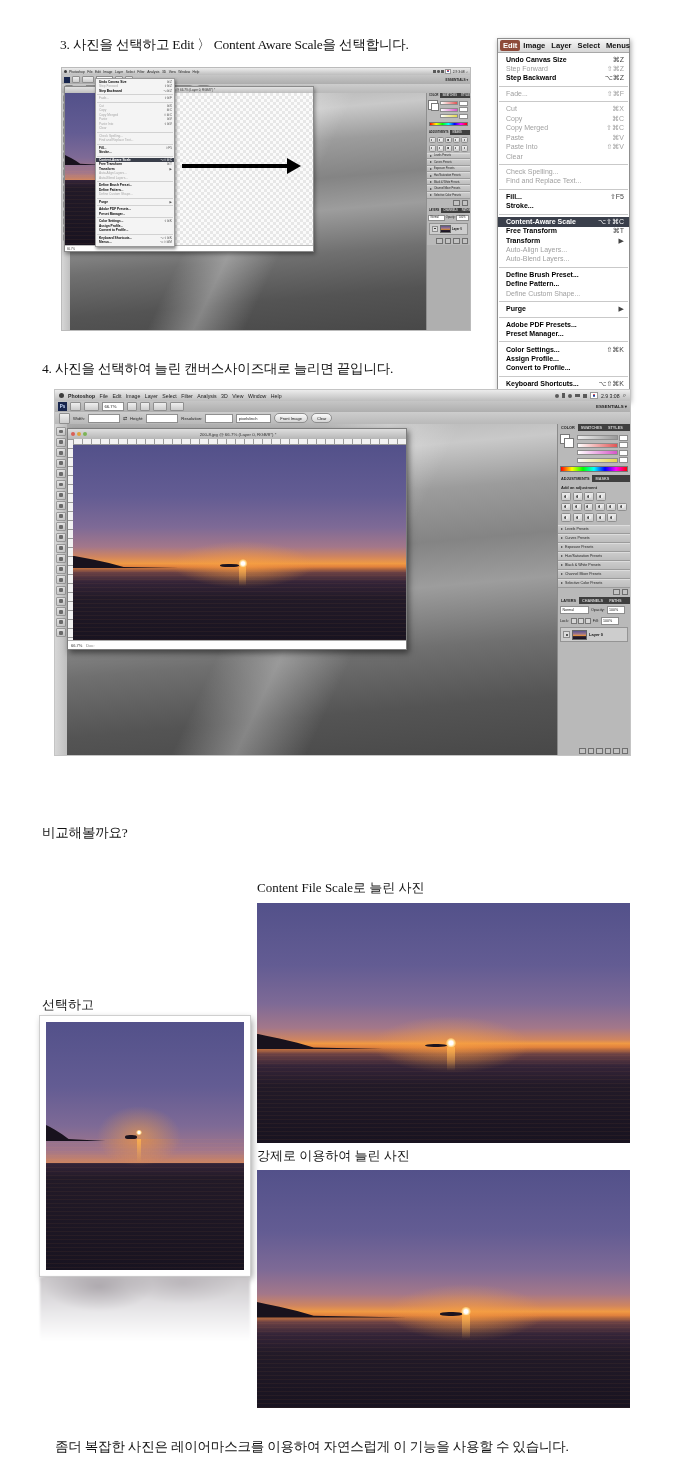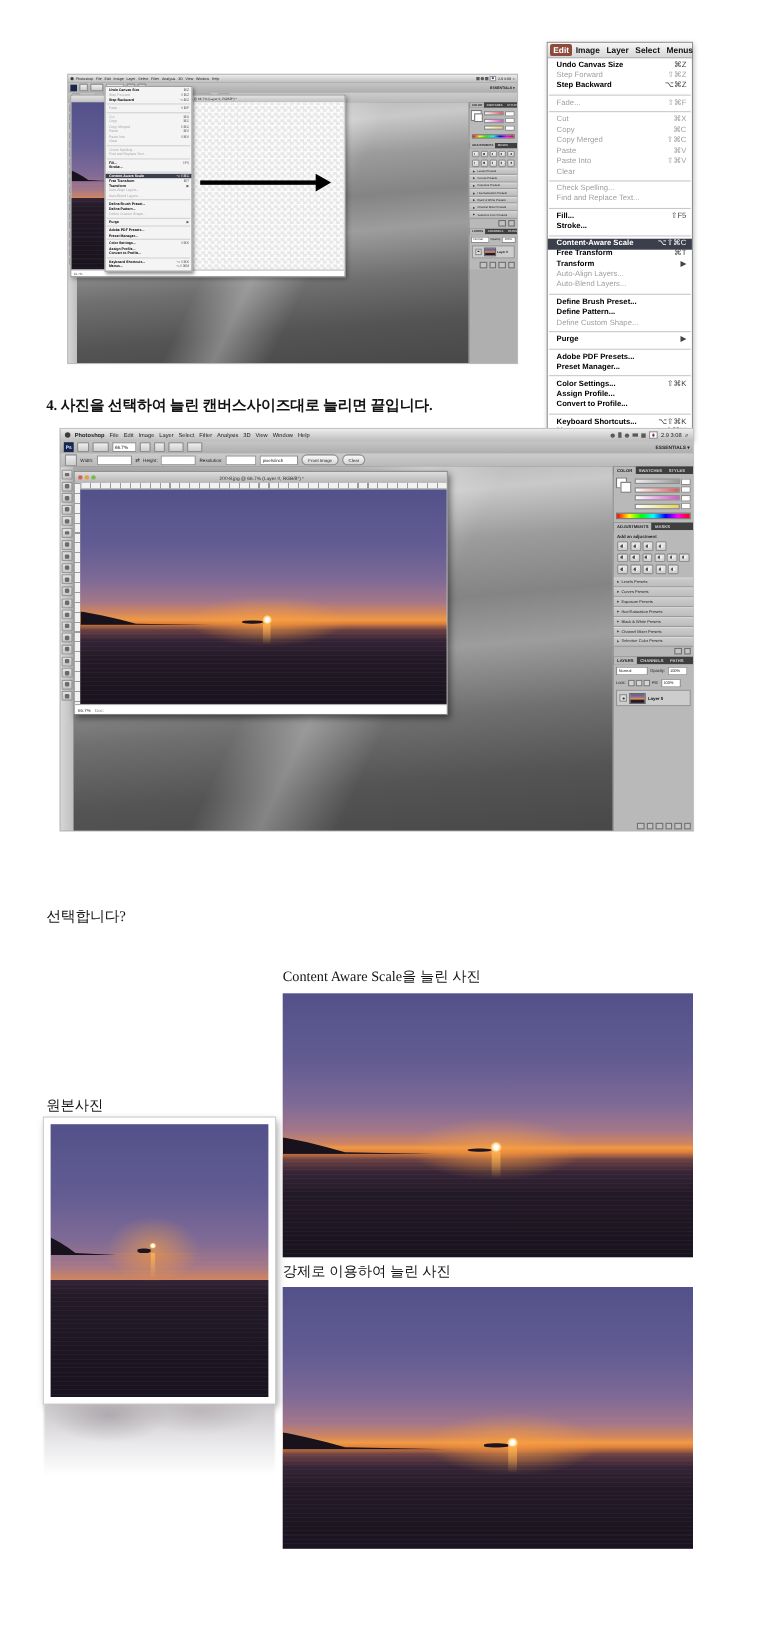--- a/index.html
+++ b/index.html
@@ -202,6 +202,7 @@
 
 <div id="canvas">
 
+  <div class="ktext" style="left:60px;top:36px;">3. 사진을 선택하고 Edit 〉 Content Aware Scale을 선택합니다.</div>
 
   <div id="shot1">
     <div class="macbar">

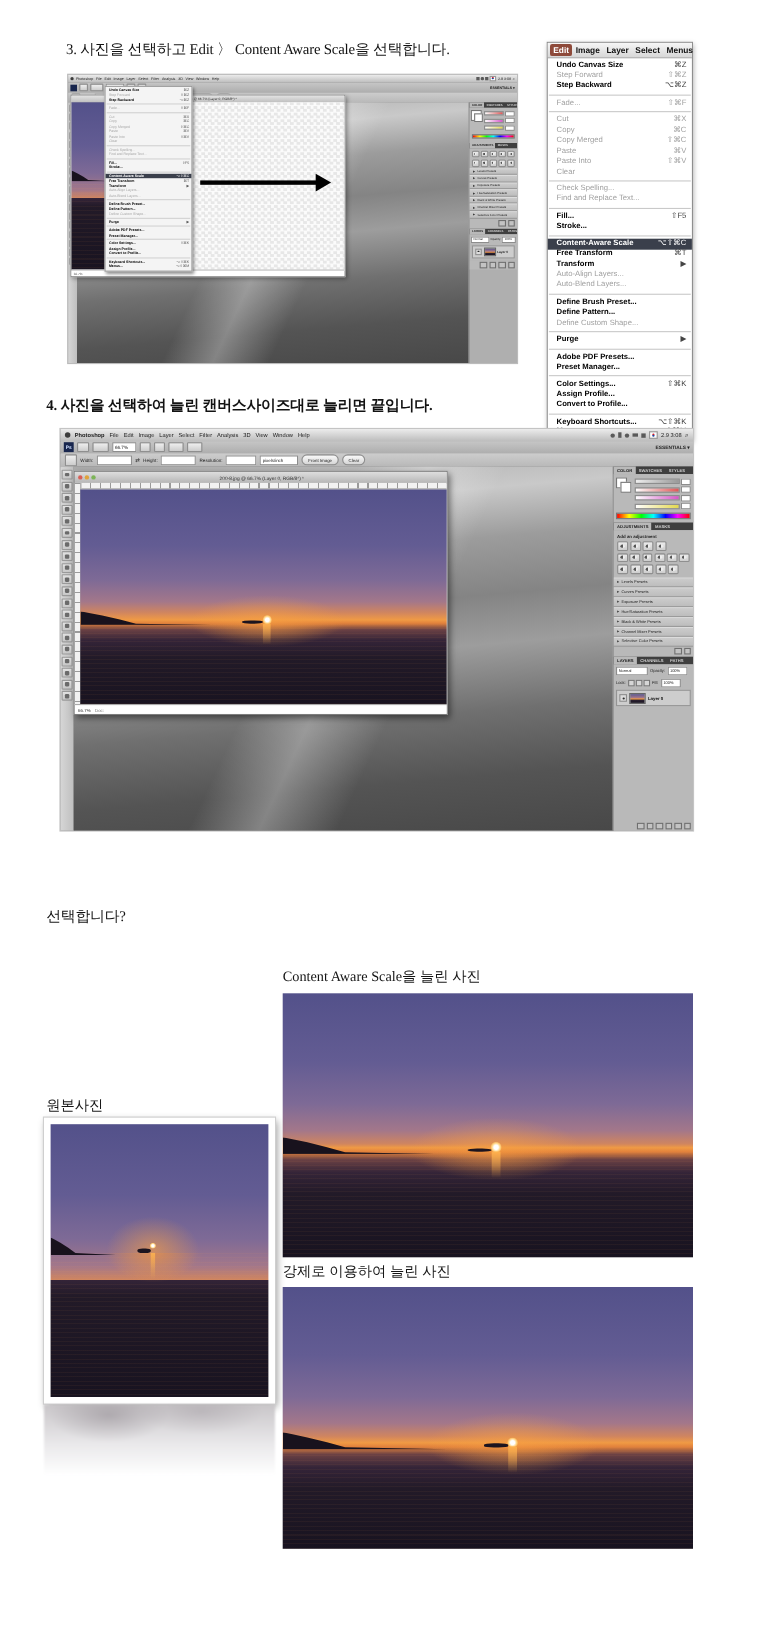--- a/index.html
+++ b/index.html
@@ -675,7 +675,7 @@
       </div>
   </div>
 
-  <div class="ktext" style="left:42px;top:360px;font-weight:bold;">4. 사진을 선택하여 늘린 캔버스사이즈대로 늘리면 끝입니다.</div>
+  <div class="ktext" style="left:42px;top:360px;">4. 사진을 선택하여 늘린 캔버스사이즈대로 늘리면 끝입니다.</div>
 
   <div id="shot2">
     <div class="macbar">

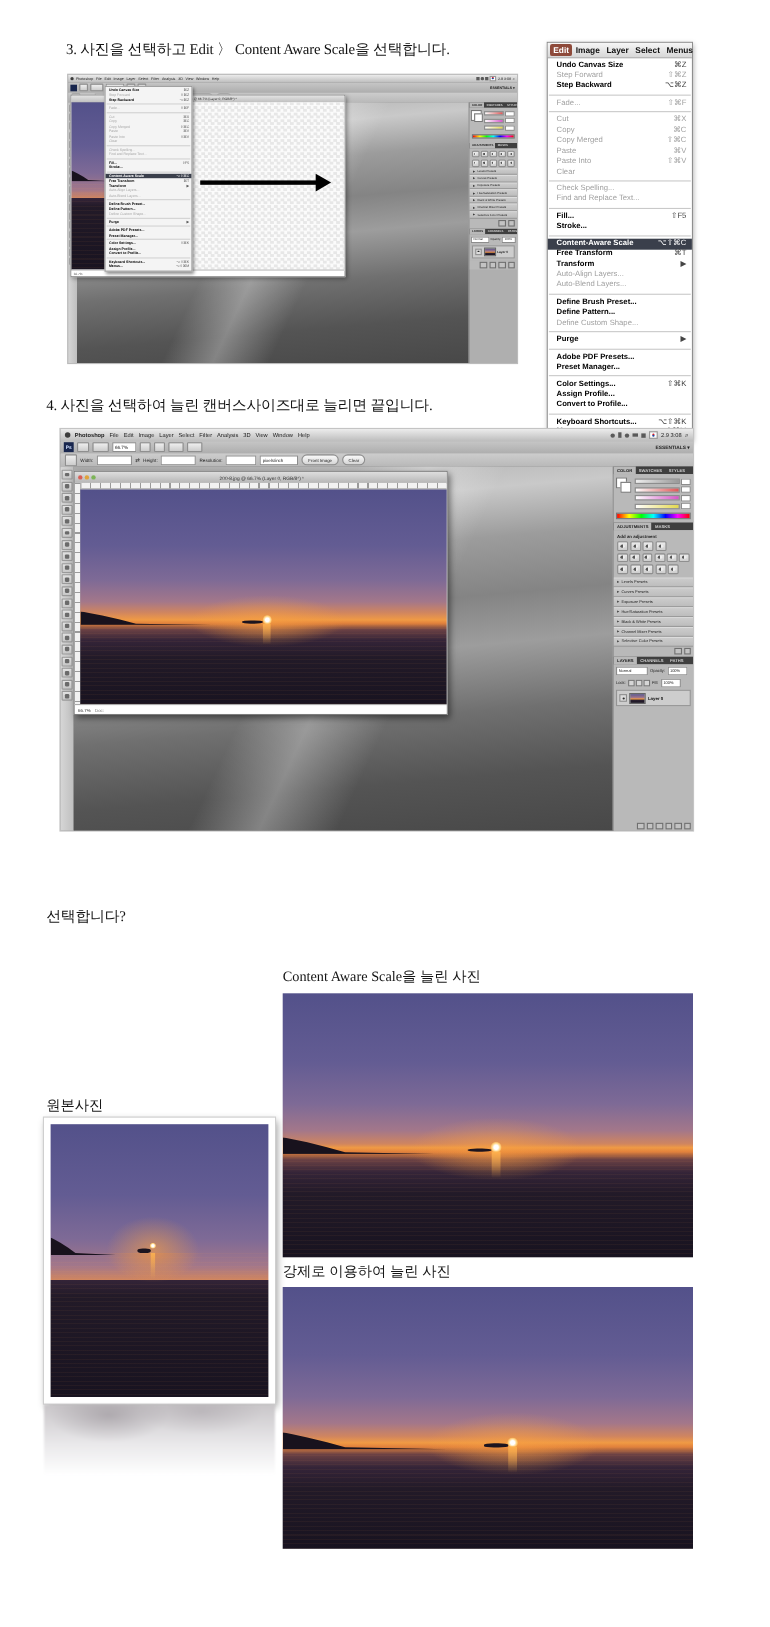--- a/index.html
+++ b/index.html
@@ -912,7 +912,7 @@
     </div>
   </div>
 
-  <div class="ktext" style="left:42px;top:824px;">선택합니다?</div>
+  <div class="ktext" style="left:42px;top:824px;">비교해볼까요?</div>
 
   <div class="caption" style="left:257px;top:879px;">Content Aware Scale을 늘린 사진</div>
   <div id="photo-cas" class="sunset" style="--hz:60%;--sx:52%;">

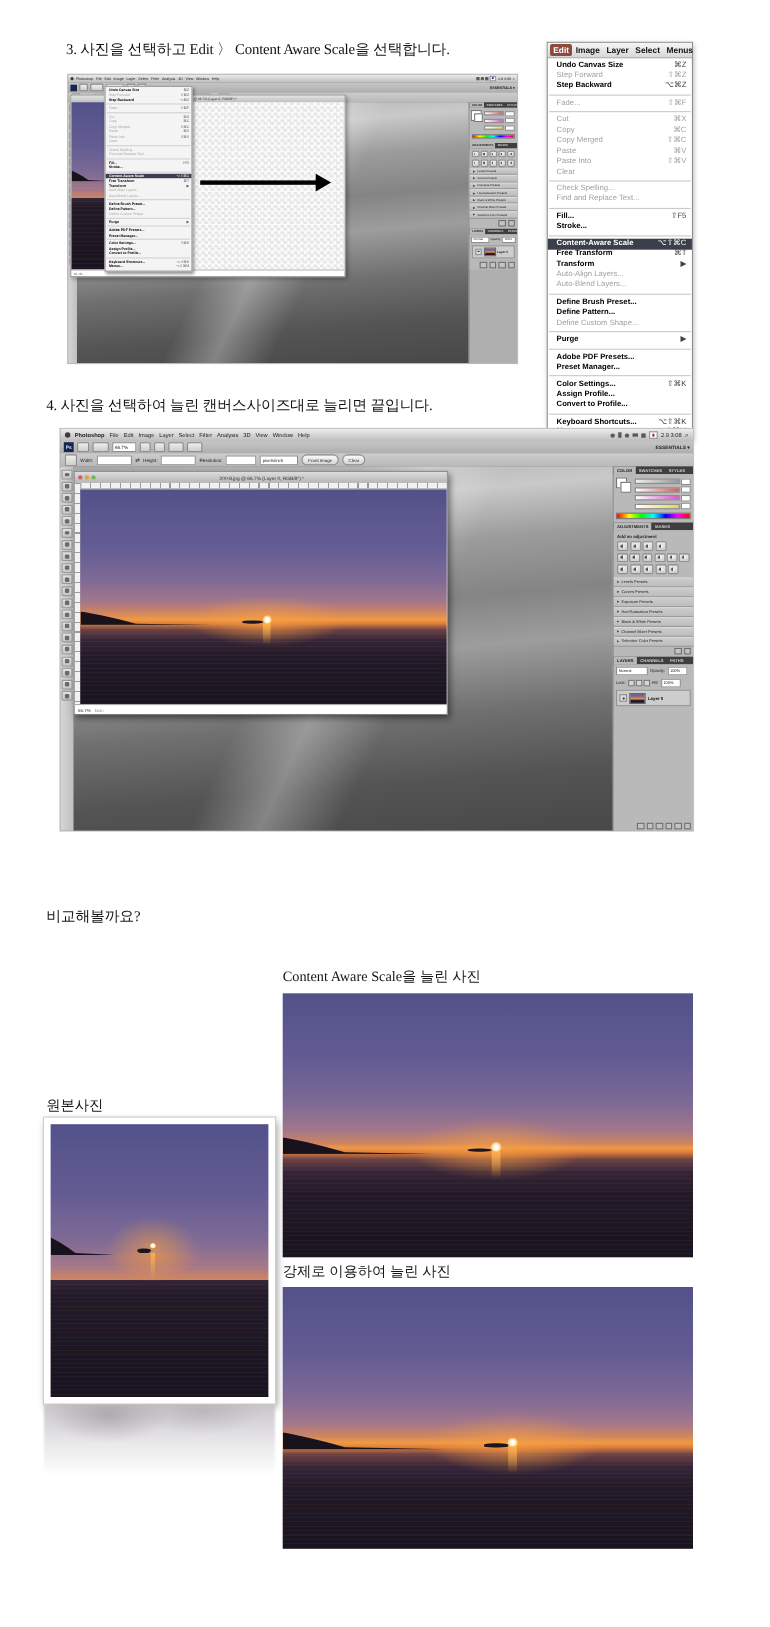--- a/index.html
+++ b/index.html
@@ -914,7 +914,7 @@
 
   <div class="ktext" style="left:42px;top:824px;">비교해볼까요?</div>
 
-  <div class="caption" style="left:257px;top:879px;">Content Aware Scale을 늘린 사진</div>
+  <div class="caption" style="left:257px;top:879px;">Content File Scale로 늘린 사진</div>
   <div id="photo-cas" class="sunset" style="--hz:60%;--sx:52%;">
     <div class="glow"></div>
       <div class="sun"></div>

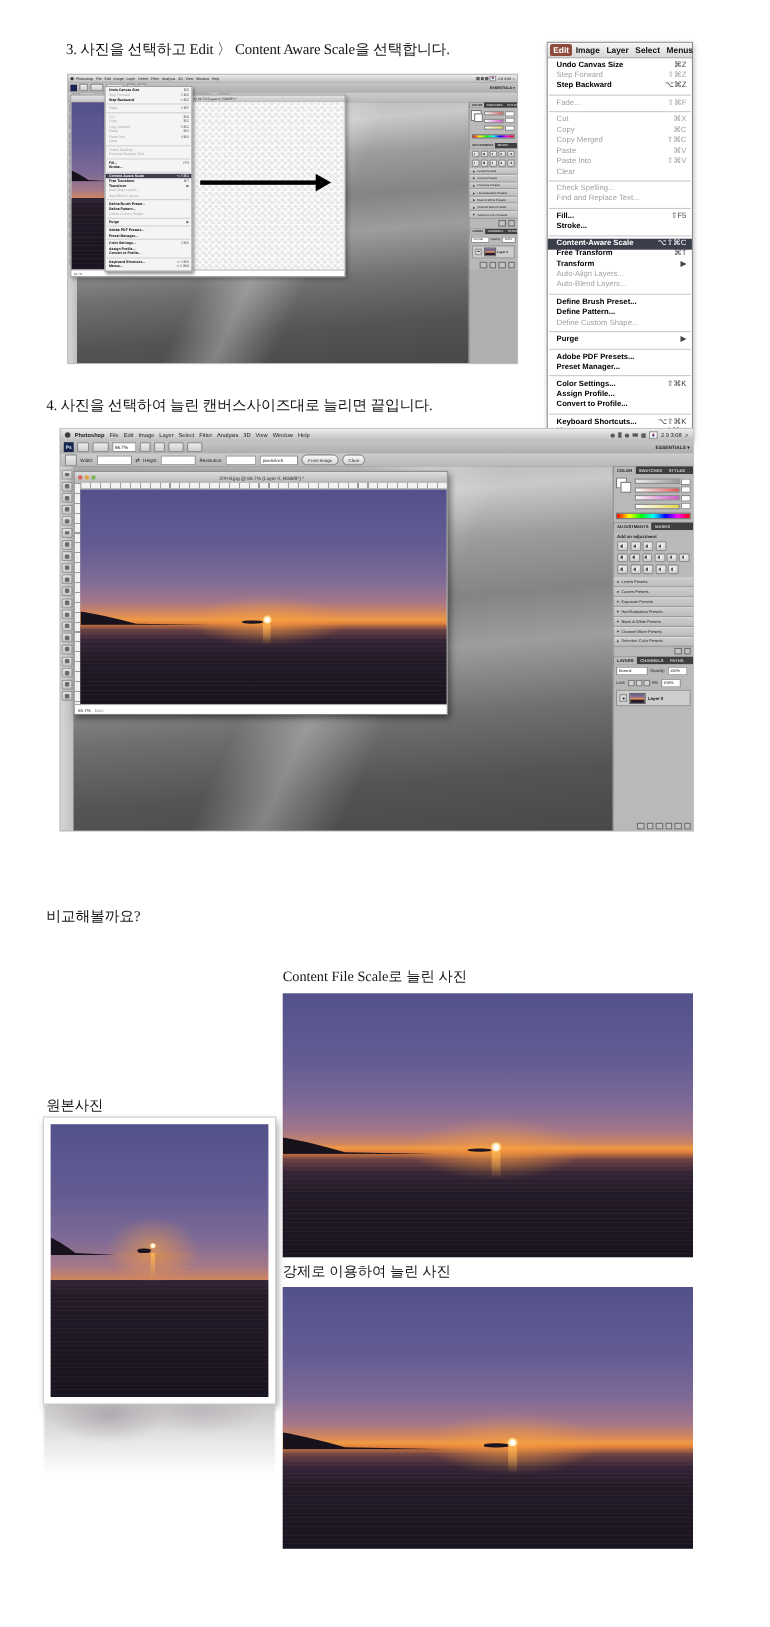--- a/index.html
+++ b/index.html
@@ -924,7 +924,7 @@
       <div class="refl"></div>
   </div>
 
-  <div class="caption" style="left:42px;top:996px;">원본사진</div>
+  <div class="caption" style="left:42px;top:996px;">선택하고</div>
   <div id="orig-wrap">
     <div id="orig-photo" class="sunset" style="--hz:47%;--sx:47%;">
       <div class="glow"></div>

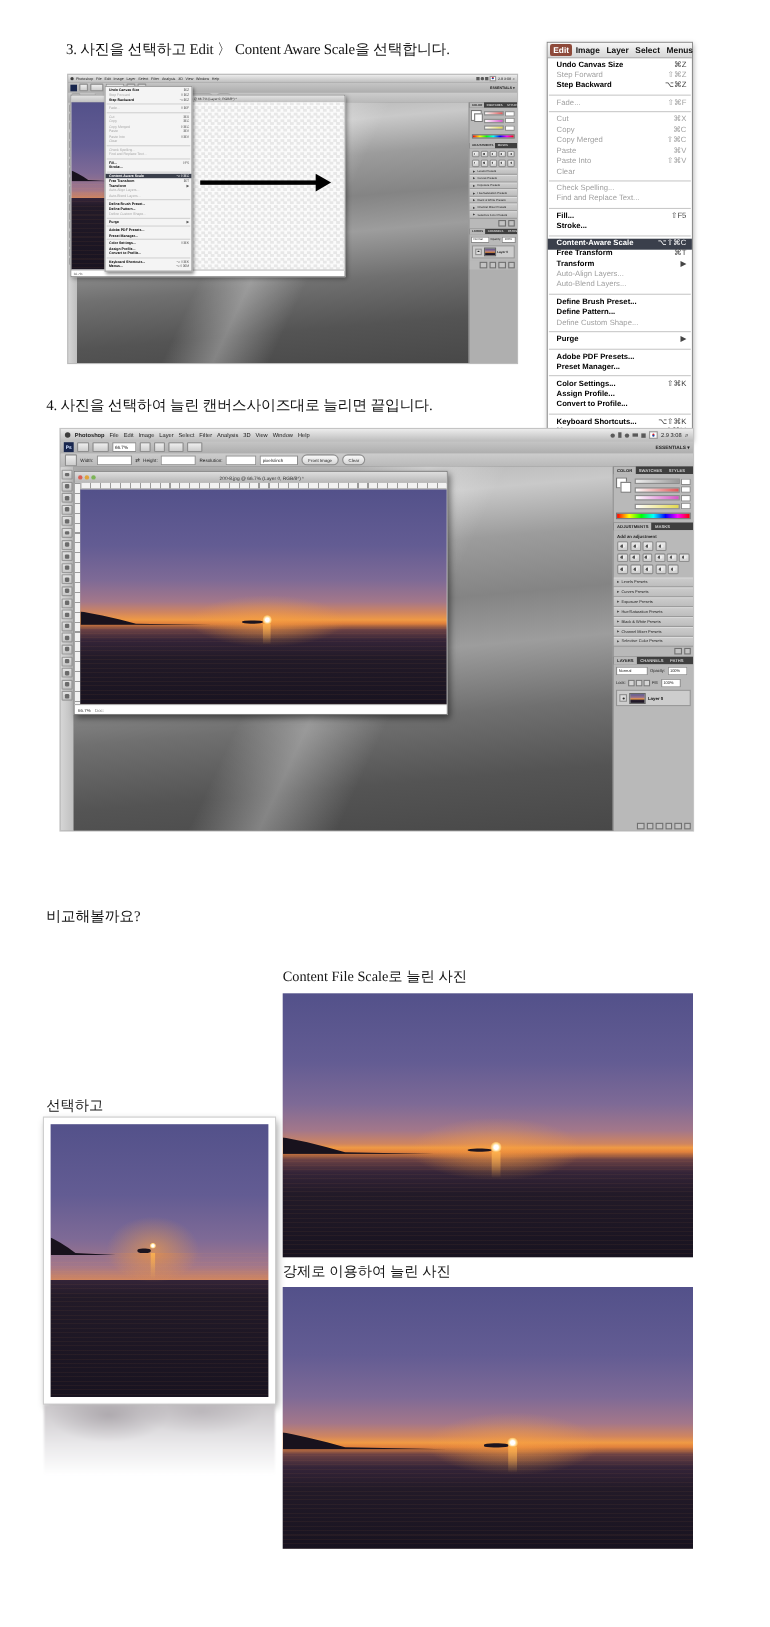--- a/index.html
+++ b/index.html
@@ -947,6 +947,7 @@
       <div class="refl"></div>
   </div>
 
+  <div class="ktext" style="left:55px;top:1438px;">좀더 복잡한 사진은 레이어마스크를 이용하여 자연스럽게 이 기능을 사용할 수 있습니다.</div>
 
 </div>
 

